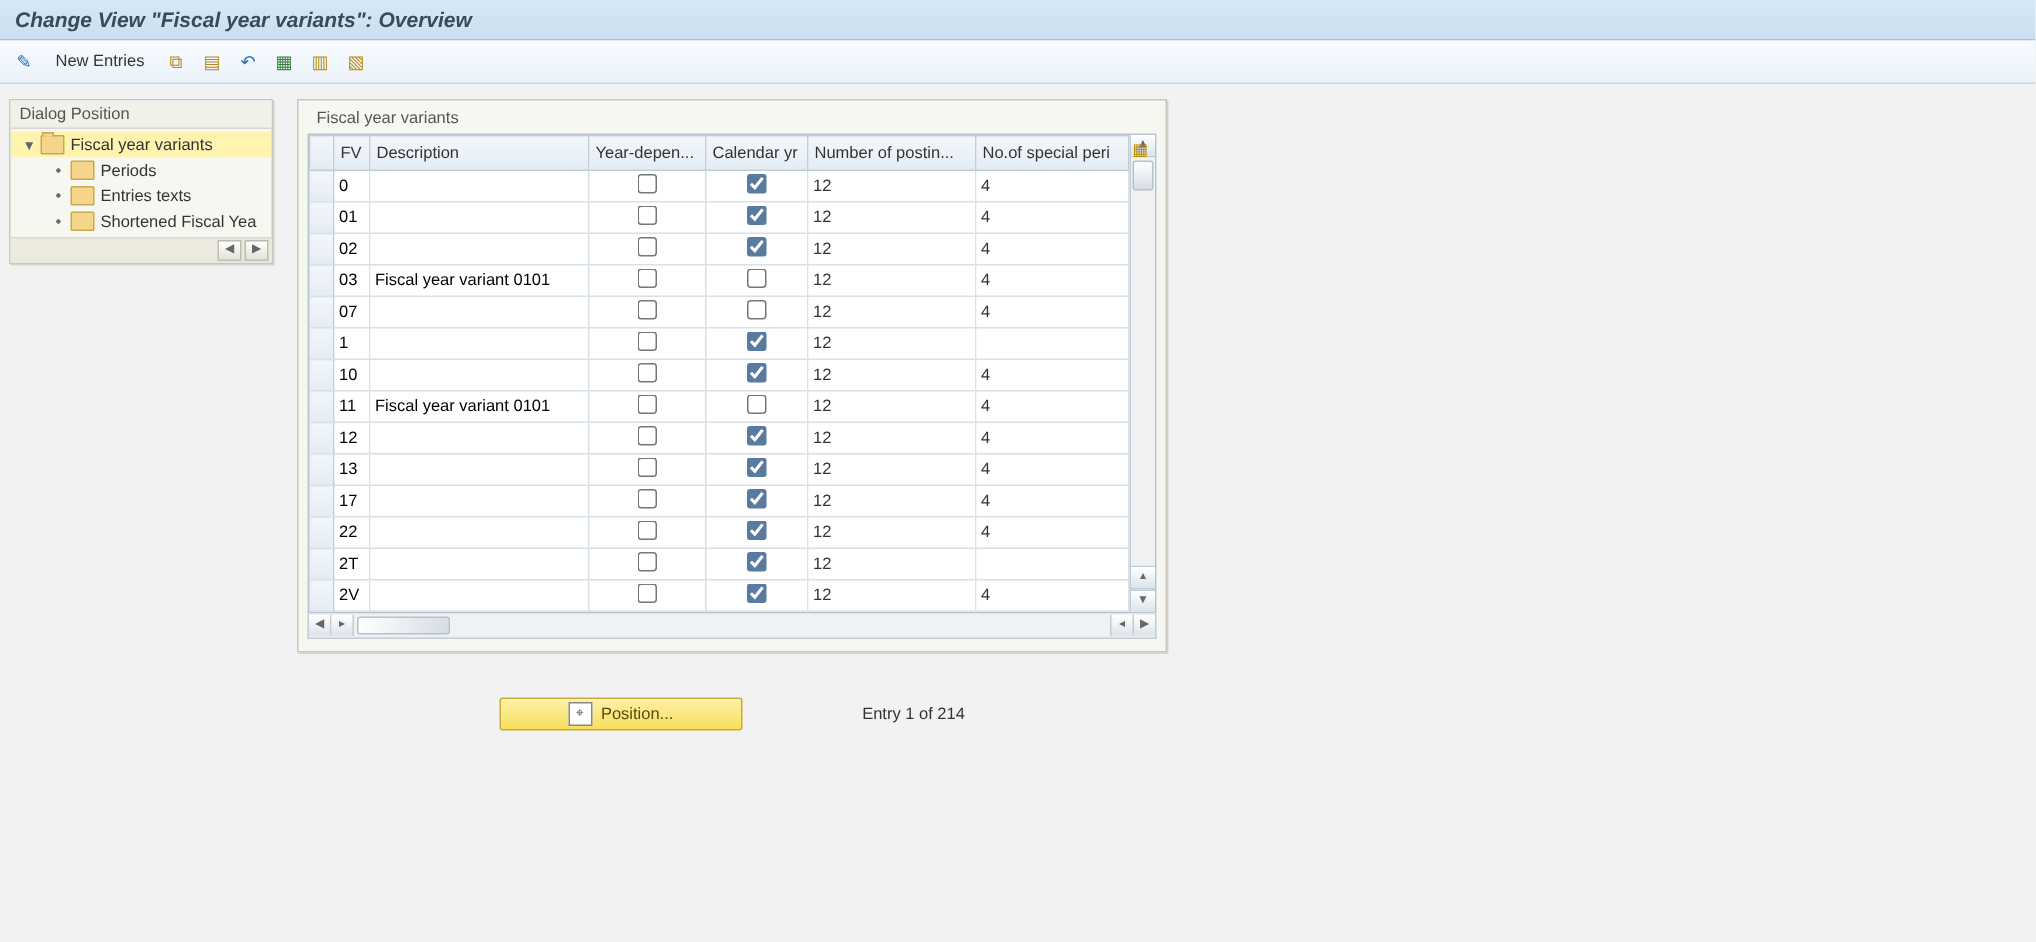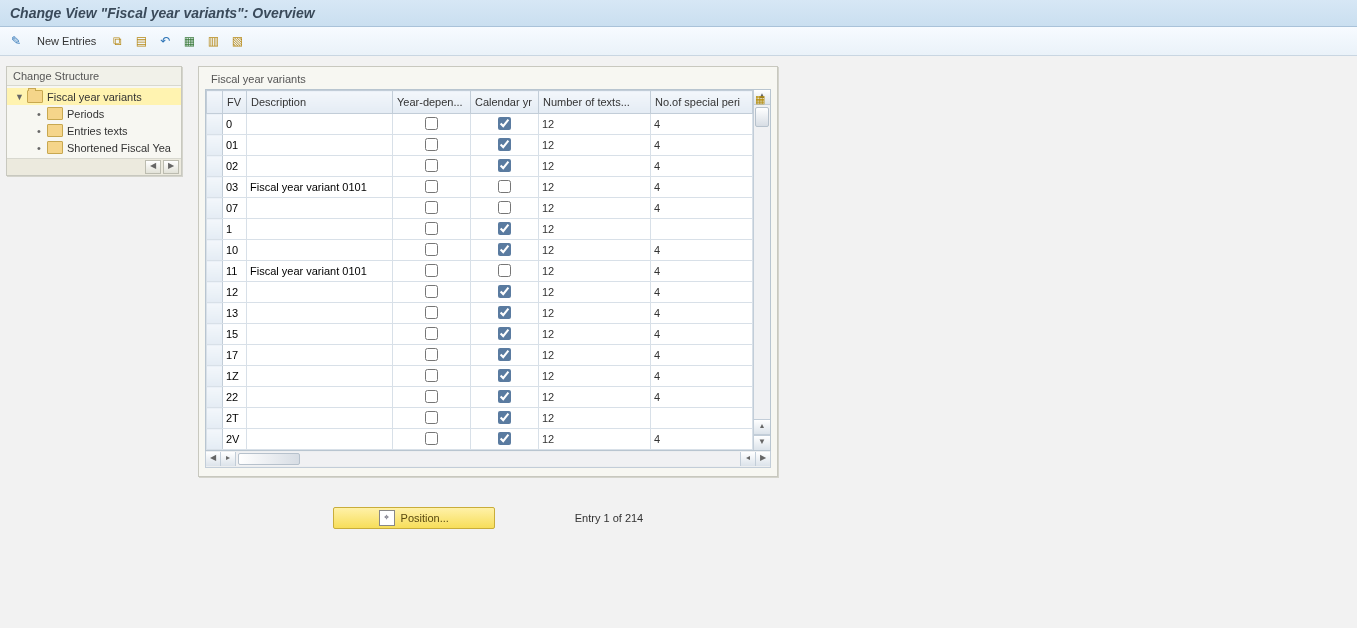--- a/index.html
+++ b/index.html
@@ -361,7 +361,7 @@
 <div class="content-area">
 
   <div class="tree-panel">
-    <div class="tree-title">Change Structure</div>
+    <div class="tree-title">Dialog Position</div>
     <div class="tree-body">
       <div class="tree-node selected">
         <span class="exp">▼</span>

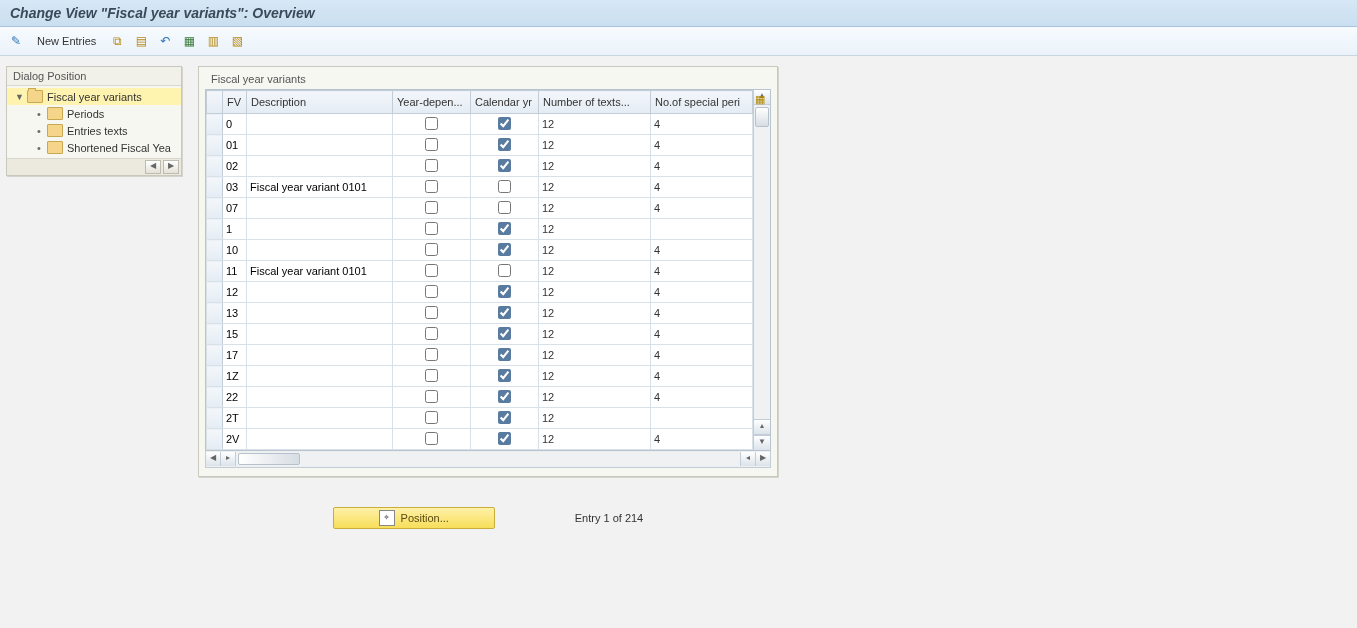--- a/index.html
+++ b/index.html
@@ -412,7 +412,7 @@
               <th>Description</th>
               <th>Year-depen...</th>
               <th>Calendar yr</th>
-              <th>Number of texts...</th>
+              <th>Number of postin...</th>
               <th>No.of special peri</th>
             </tr>
           </thead>

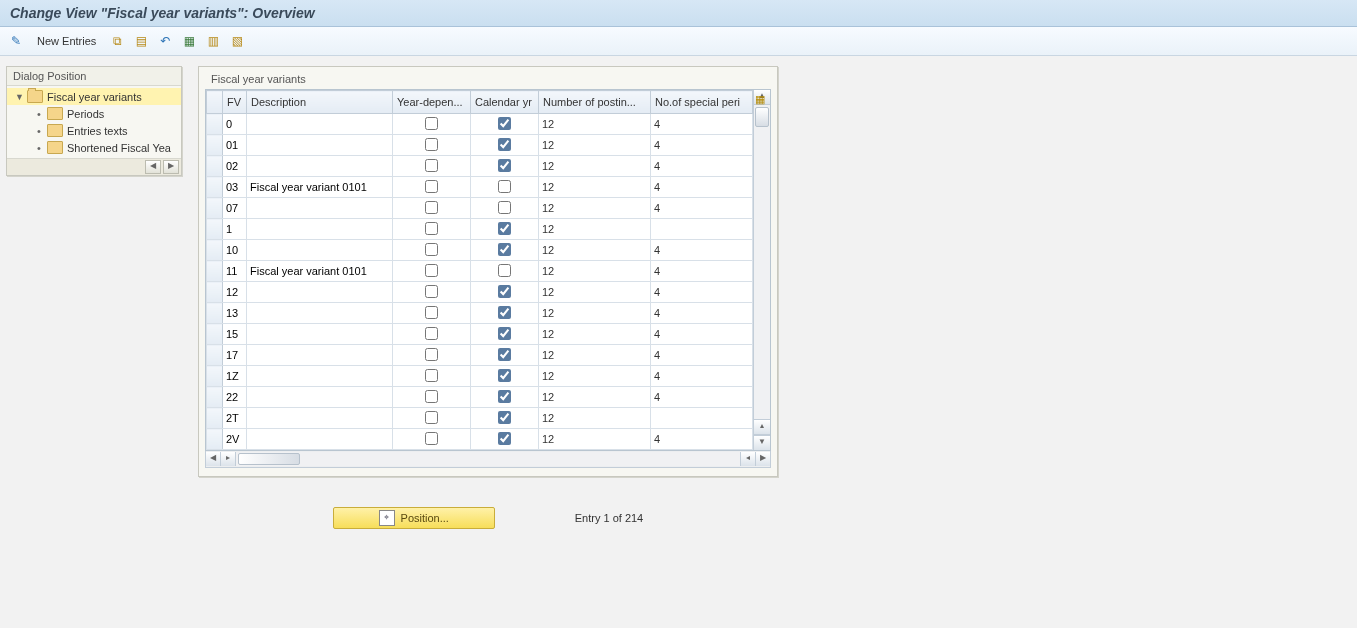--- a/index.html
+++ b/index.html
@@ -509,15 +509,6 @@
               </tr>
               <tr>
                 <td class="sel"></td>
-                <td><input type="text" value="15" style=""></td>
-                <td><input type="text" style=""></td>
-                <td class="chk"><input type="checkbox" style=""></td>
-                <td class="chk"><input type="checkbox" checked="" style=""></td>
-                <td class="num"><input type="text" value="12" style=""></td>
-                <td class="num"><input type="text" value="4" style=""></td>
-              </tr>
-              <tr>
-                <td class="sel"></td>
                 <td><input type="text" value="17" style=""></td>
                 <td><input type="text" style=""></td>
                 <td class="chk"><input type="checkbox" style=""></td>

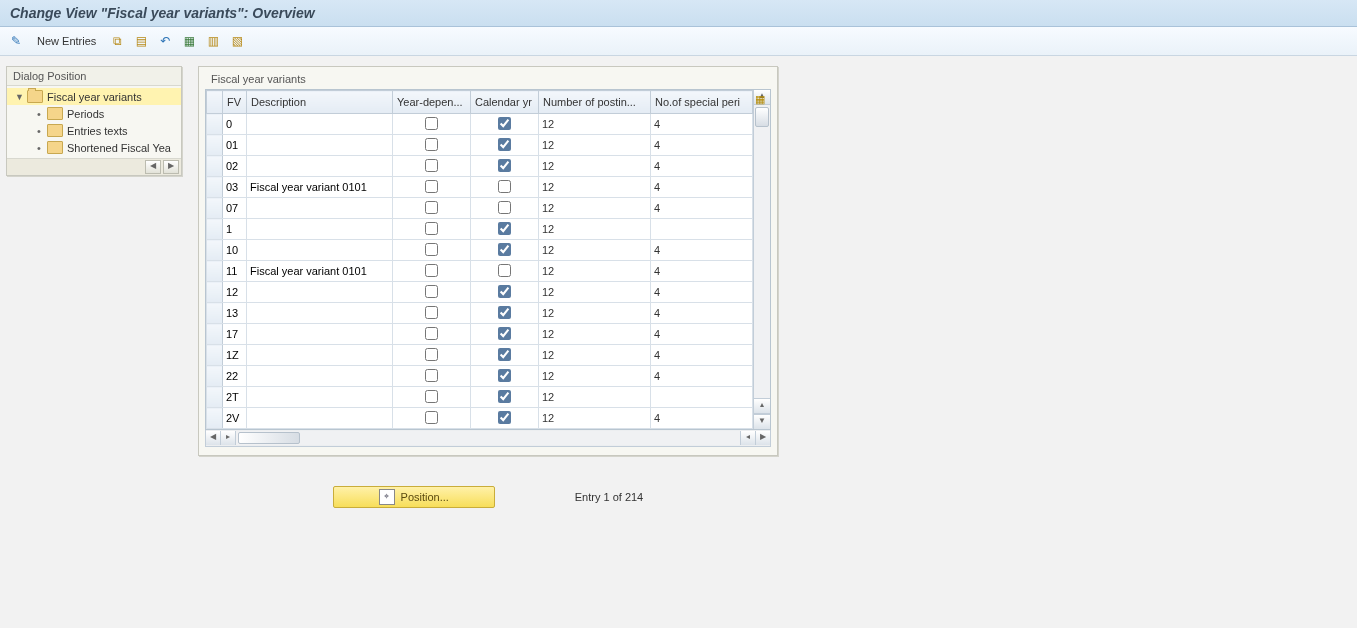--- a/index.html
+++ b/index.html
@@ -518,15 +518,6 @@
               </tr>
               <tr>
                 <td class="sel"></td>
-                <td><input type="text" value="1Z" style=""></td>
-                <td><input type="text" style=""></td>
-                <td class="chk"><input type="checkbox" style=""></td>
-                <td class="chk"><input type="checkbox" checked="" style=""></td>
-                <td class="num"><input type="text" value="12" style=""></td>
-                <td class="num"><input type="text" value="4" style=""></td>
-              </tr>
-              <tr>
-                <td class="sel"></td>
                 <td><input type="text" value="22" style=""></td>
                 <td><input type="text" style=""></td>
                 <td class="chk"><input type="checkbox" style=""></td>

